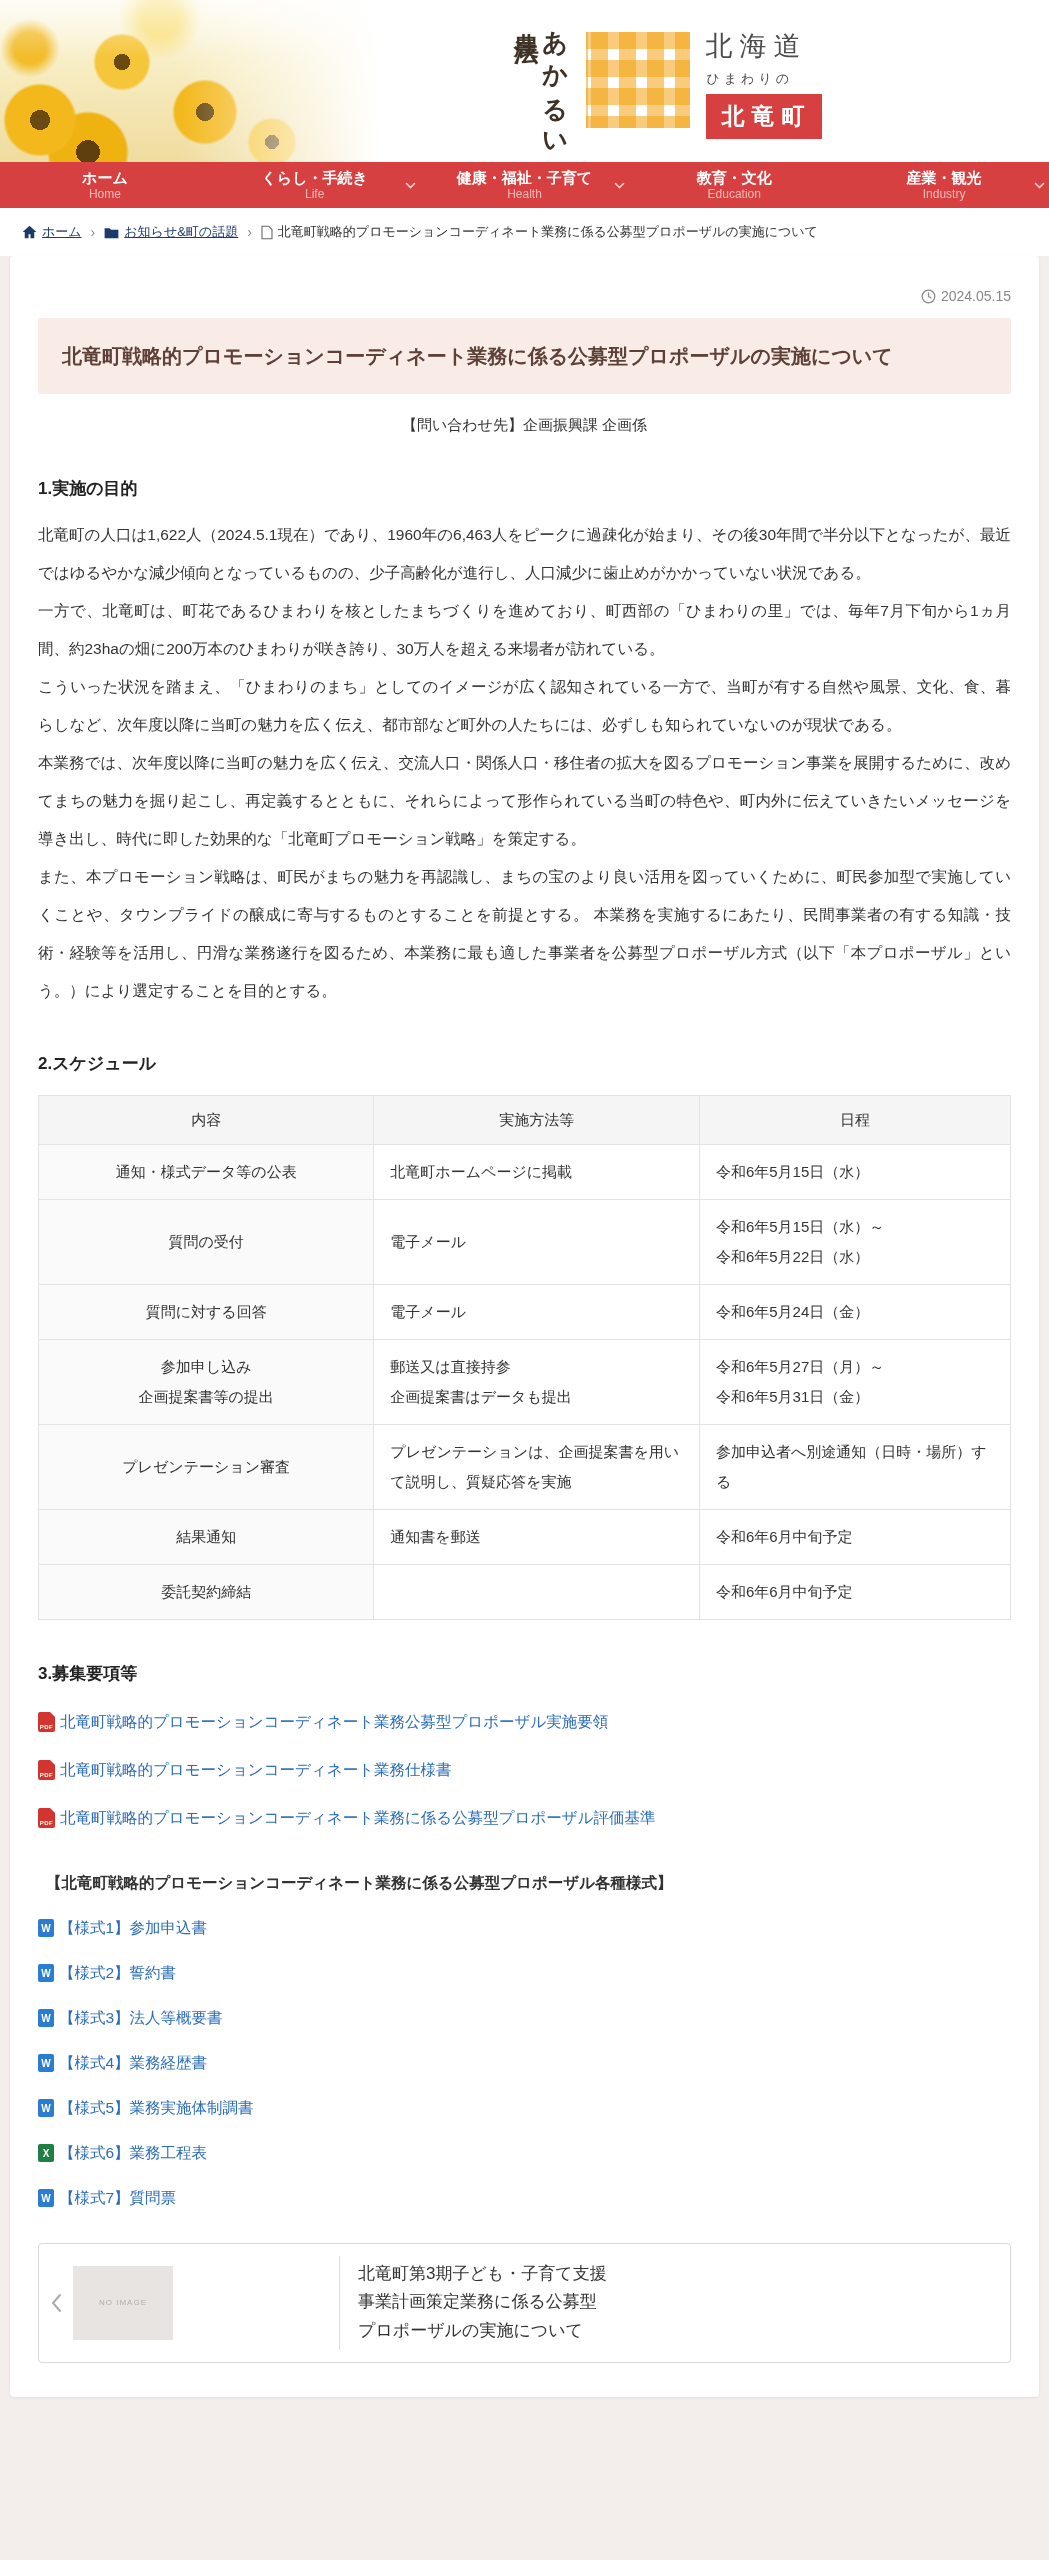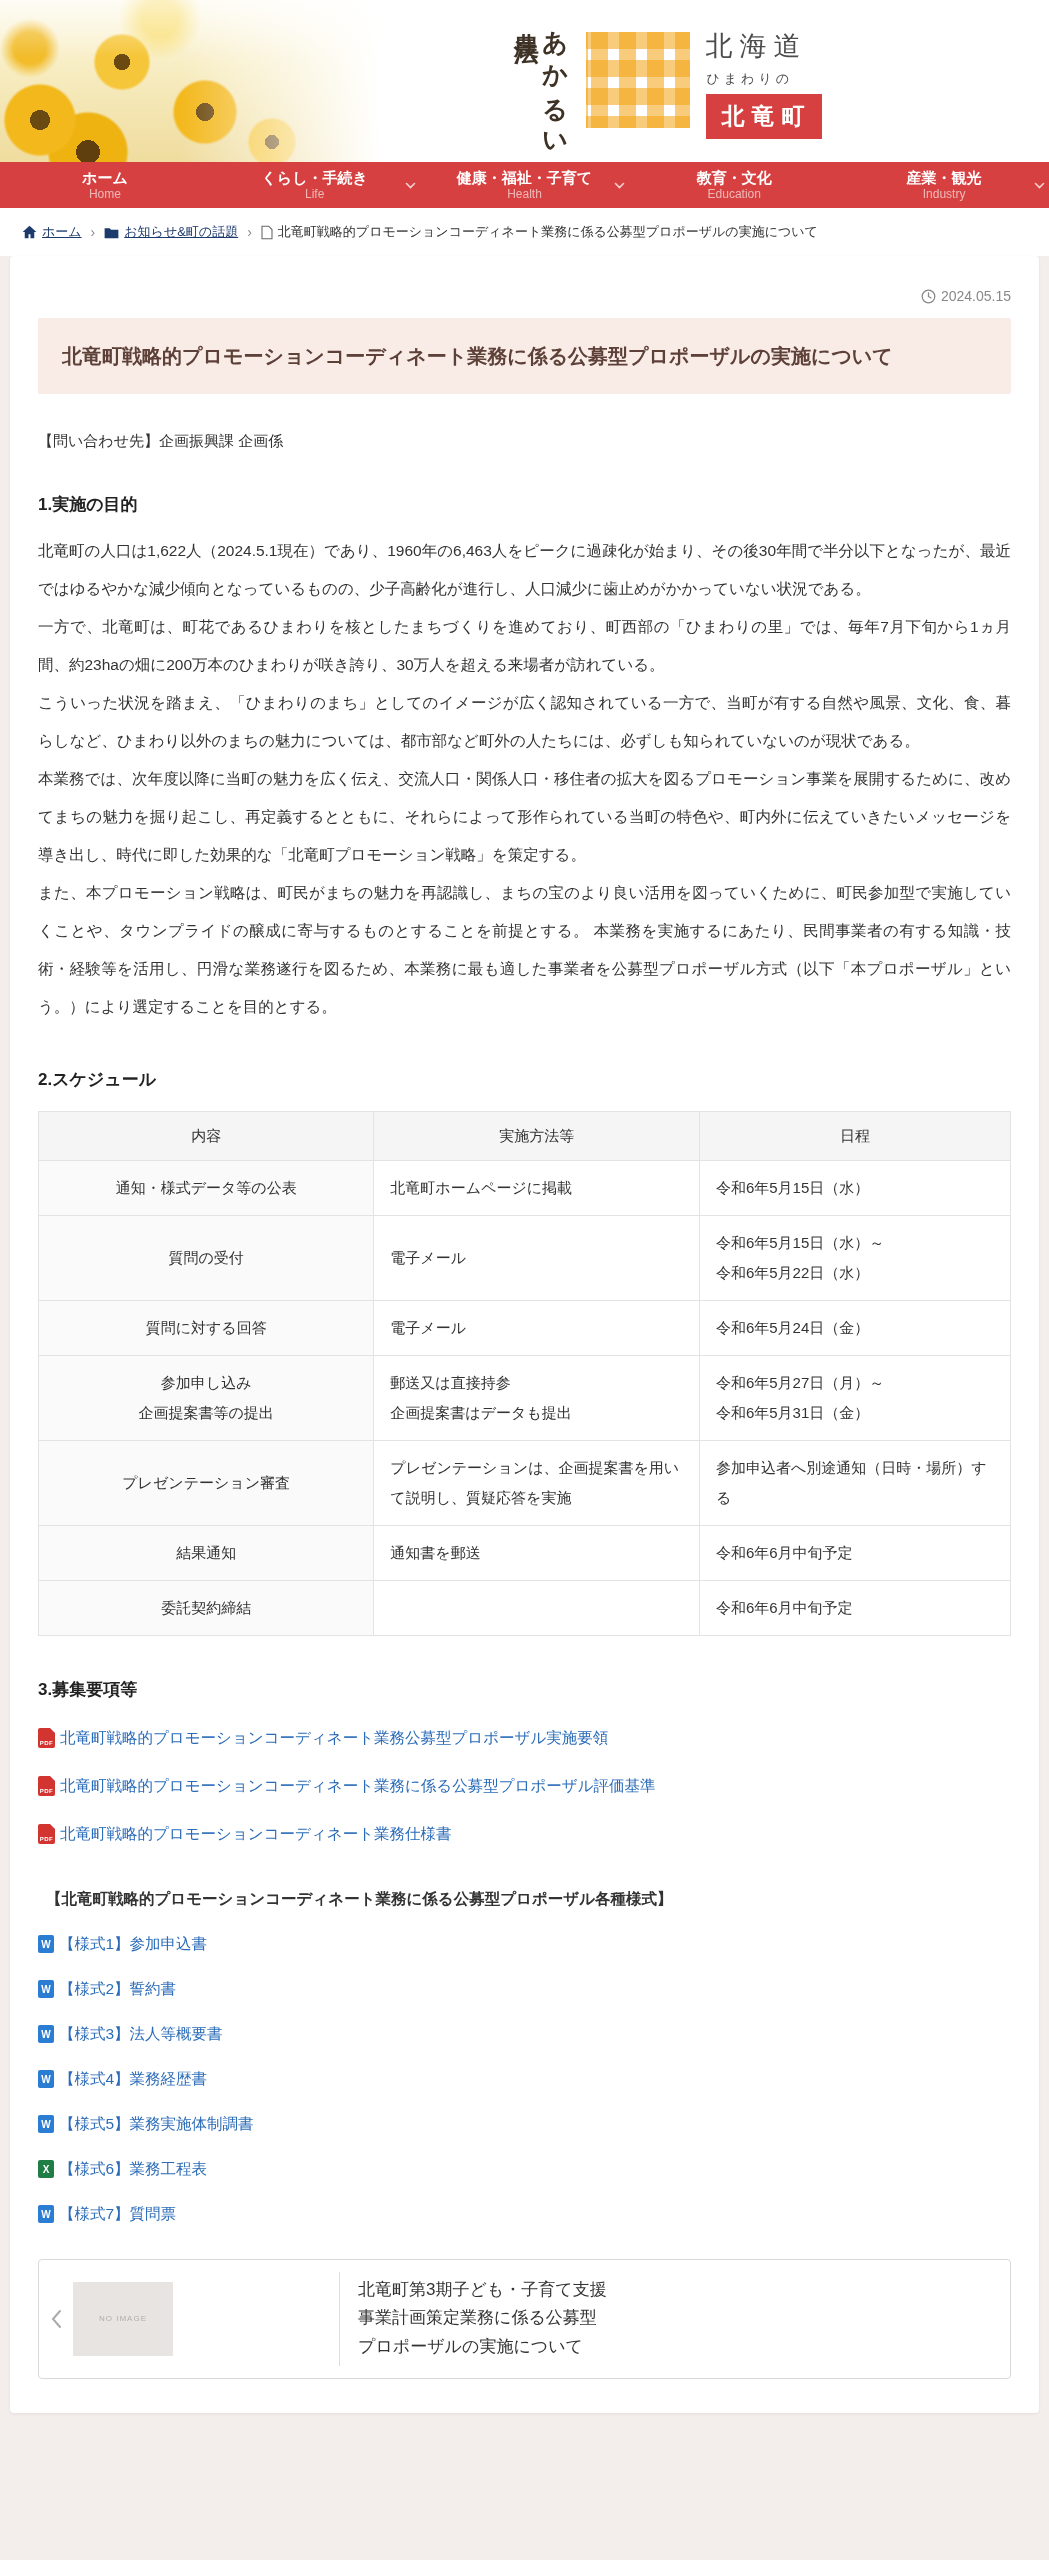--- a/index.html
+++ b/index.html
@@ -65,7 +65,7 @@
     margin-top: 14px; background: #f9ece7; color: #5d4038;
     font-size: 20px; font-weight: bold; line-height: 1.8; padding: 20px 24px; border-radius: 2px;
   }
-  .contact-line { margin-top: 38px; font-size: 15px; }
+  .contact-line { margin-top: 22px; font-size: 15px; text-align: center; }
   .section-heading { margin: 42px 0 16px; font-size: 17px; font-weight: bold; color: #222; }
   .paragraphs p { font-size: 15.5px; line-height: 2.45; text-align: justify; }
   

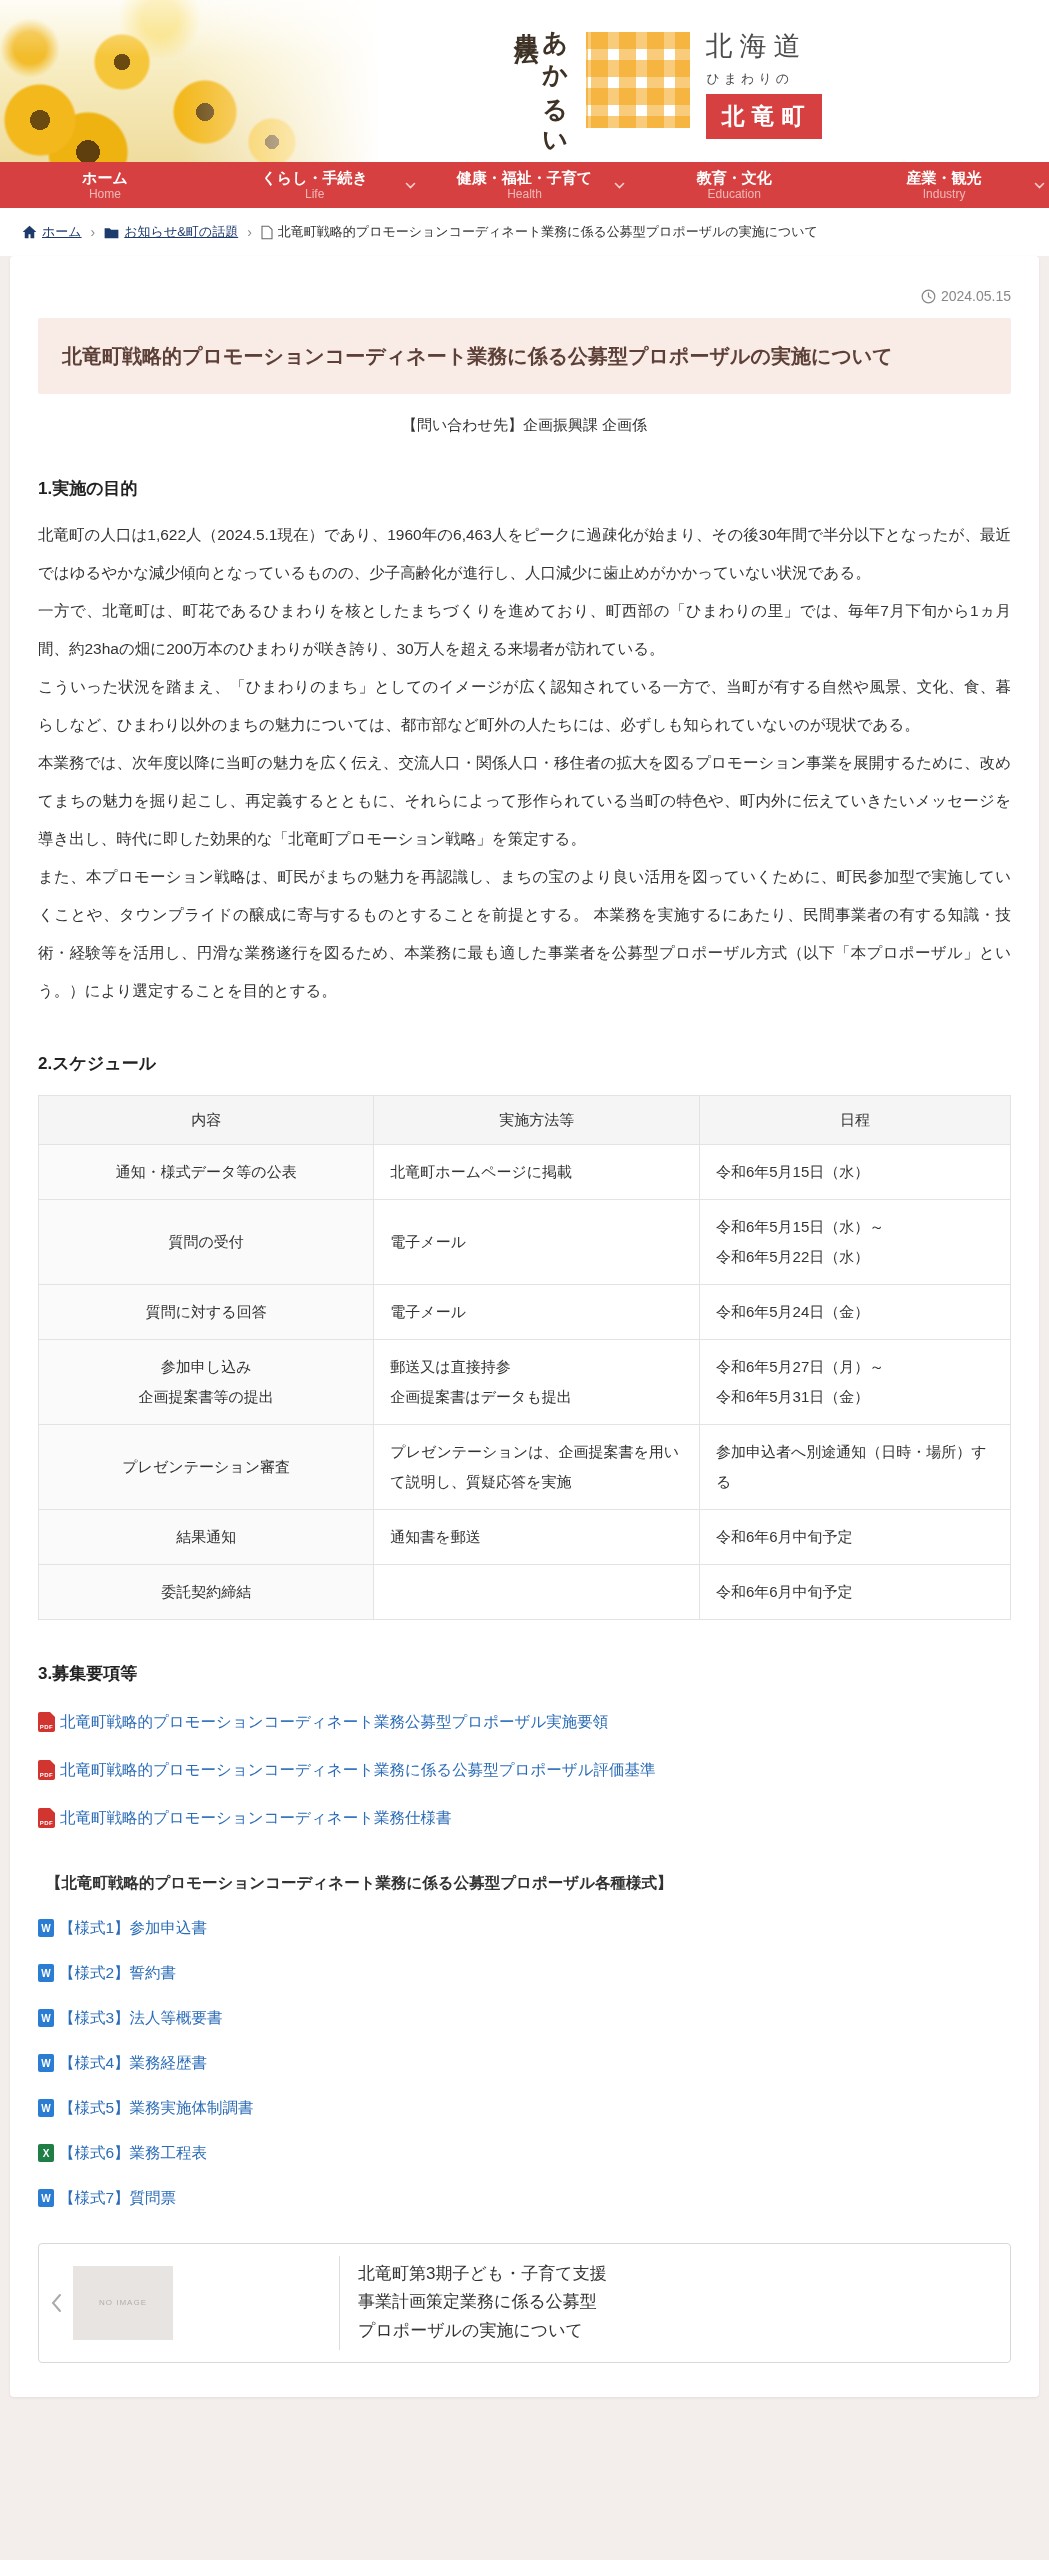--- a/index.html
+++ b/index.html
@@ -200,7 +200,7 @@
     <div class="paragraphs">
         <p>北竜町の人口は1,622人（2024.5.1現在）であり、1960年の6,463人をピークに過疎化が始まり、その後30年間で半分以下となったが、最近ではゆるやかな減少傾向となっているものの、少子高齢化が進行し、人口減少に歯止めがかかっていない状況である。</p>
         <p>一方で、北竜町は、町花であるひまわりを核としたまちづくりを進めており、町西部の「ひまわりの里」では、毎年7月下旬から1ヵ月間、約23haの畑に200万本のひまわりが咲き誇り、30万人を超える来場者が訪れている。</p>
-        <p>こういった状況を踏まえ、「ひまわりのまち」としてのイメージが広く認知されている一方で、当町が有する自然や風景、文化、食、暮らしなど、ひまわり以外のまちの魅力については、都市部など町外の人たちには、必ずしも知られていないのが現状である。</p>
+        <p>こういった状況を踏まえ、「ひまわりのまち」としてのイメージが広く認知されている一方で、当町が有する自然や風景、文化、食、暮らしなど、次年度以降に当町の魅力を広く伝え、都市部など町外の人たちには、必ずしも知られていないのが現状である。</p>
         <p>本業務では、次年度以降に当町の魅力を広く伝え、交流人口・関係人口・移住者の拡大を図るプロモーション事業を展開するために、改めてまちの魅力を掘り起こし、再定義するとともに、それらによって形作られている当町の特色や、町内外に伝えていきたいメッセージを導き出し、時代に即した効果的な「北竜町プロモーション戦略」を策定する。</p>
         <p>また、本プロモーション戦略は、町民がまちの魅力を再認識し、まちの宝のより良い活用を図っていくために、町民参加型で実施していくことや、タウンプライドの醸成に寄与するものとすることを前提とする。 本業務を実施するにあたり、民間事業者の有する知識・技術・経験等を活用し、円滑な業務遂行を図るため、本業務に最も適した事業者を公募型プロポーザル方式（以下「本プロポーザル」という。）により選定することを目的とする。</p>
       </div>

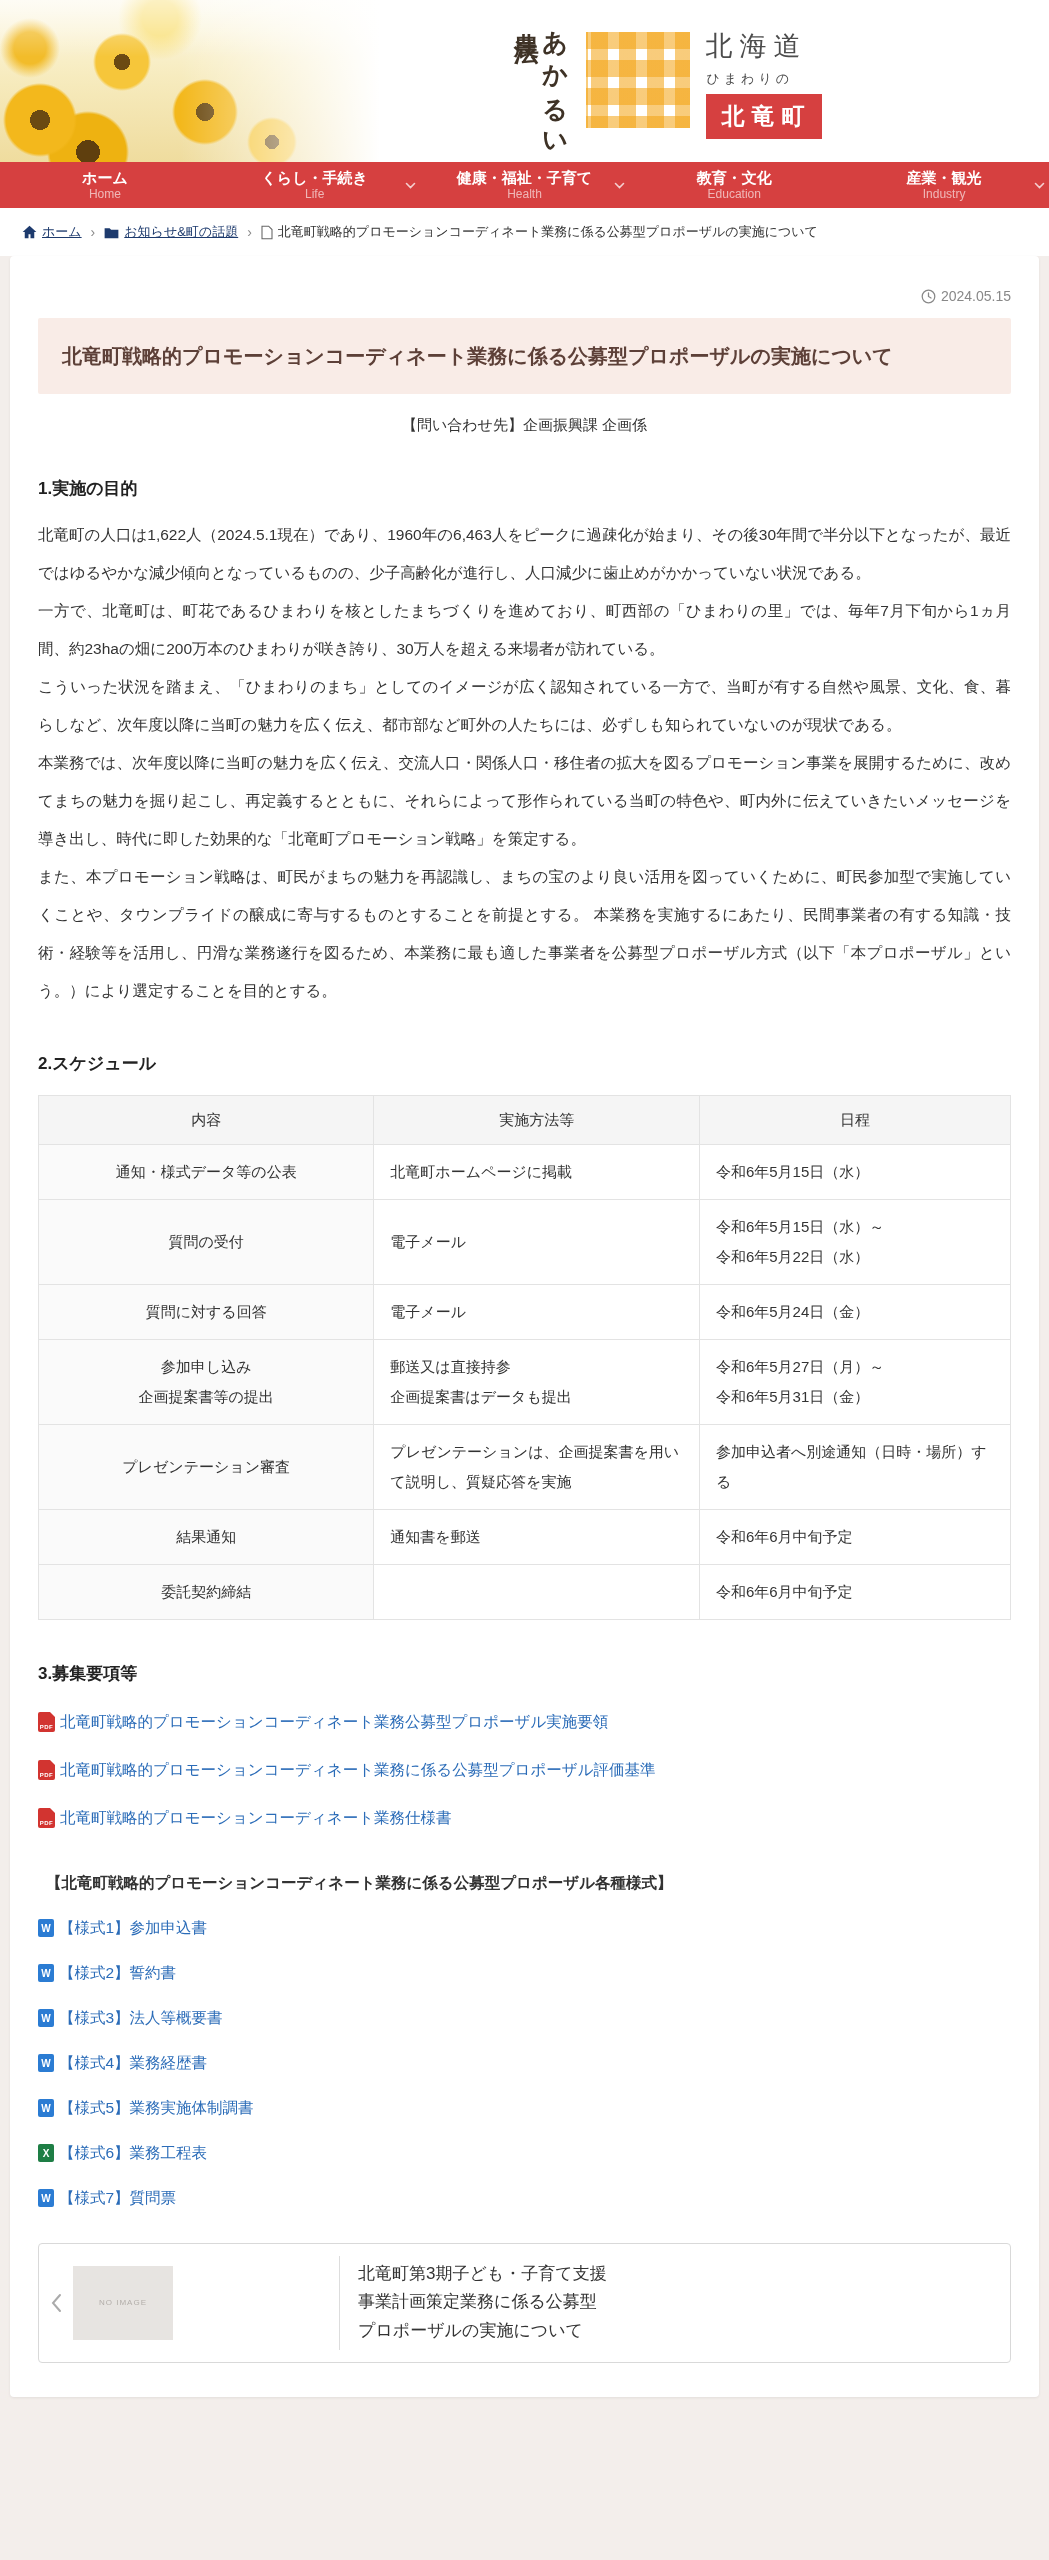--- a/index.html
+++ b/index.html
@@ -265,11 +265,11 @@
   </div>
         <div class="doc-link">
     <span class="file-icon pdf">PDF</span>
+    <a>北竜町戦略的プロモーションコーディネート業務仕様書</a>
+  </div>
+        <div class="doc-link">
+    <span class="file-icon pdf">PDF</span>
     <a>北竜町戦略的プロモーションコーディネート業務に係る公募型プロポーザル評価基準</a>
-  </div>
-        <div class="doc-link">
-    <span class="file-icon pdf">PDF</span>
-    <a>北竜町戦略的プロモーションコーディネート業務仕様書</a>
   </div>
       </div>
 

